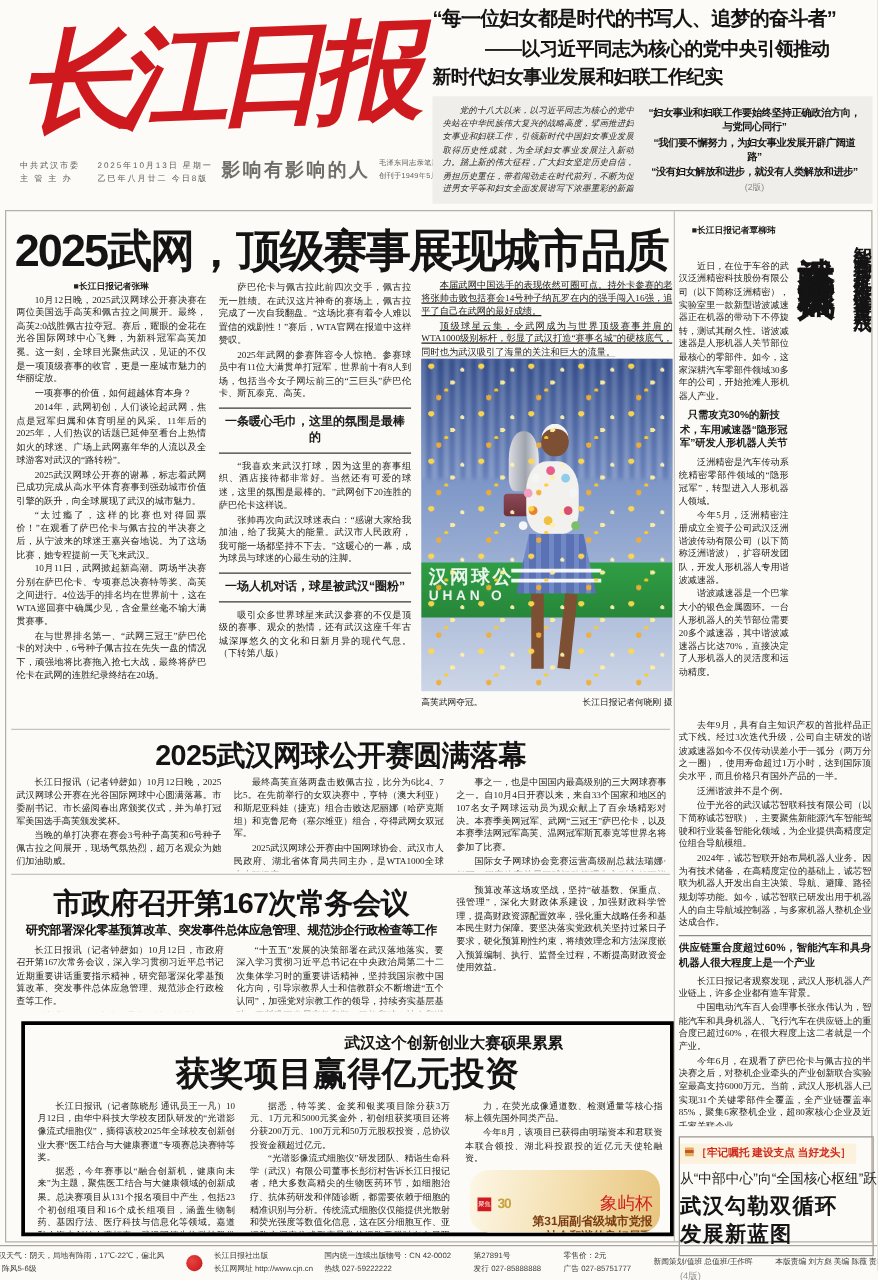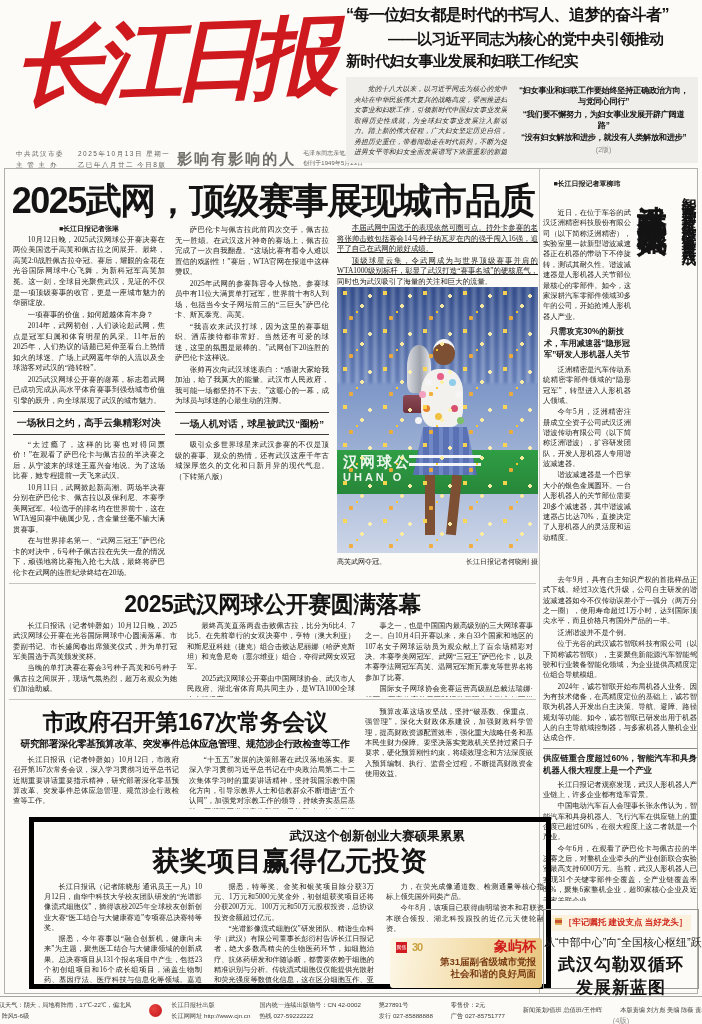--- a/index.html
+++ b/index.html
@@ -12,7 +12,7 @@
   .mast-title { left:16px; top:2px; width:322px; height:122px; font-family:"DejaVu Serif", serif;
                 font-weight:bold; font-style:italic; font-size:88px; line-height:116px; color:#ce1a1f;
                 letter-spacing:-10px; transform:rotate(-2deg); white-space:nowrap; }
-  .mast-info { left:16px; top:142px; width:328px; height:34px; display:flex; align-items:center; gap:7px; color:#5c5b56; }
+  .mast-info { left:16px; top:127px; width:328px; height:34px; display:flex; gap:7px; color:#5c5b56; }
   .mi-sm { font-size:6.5px; line-height:1.7; letter-spacing:1.5px; white-space:nowrap; }
   .mi-xs { font-size:5.8px; line-height:1.7; letter-spacing:0.2px; white-space:nowrap; }
   .mi-div { width:1px; height:20px; background:#a7a49e; }

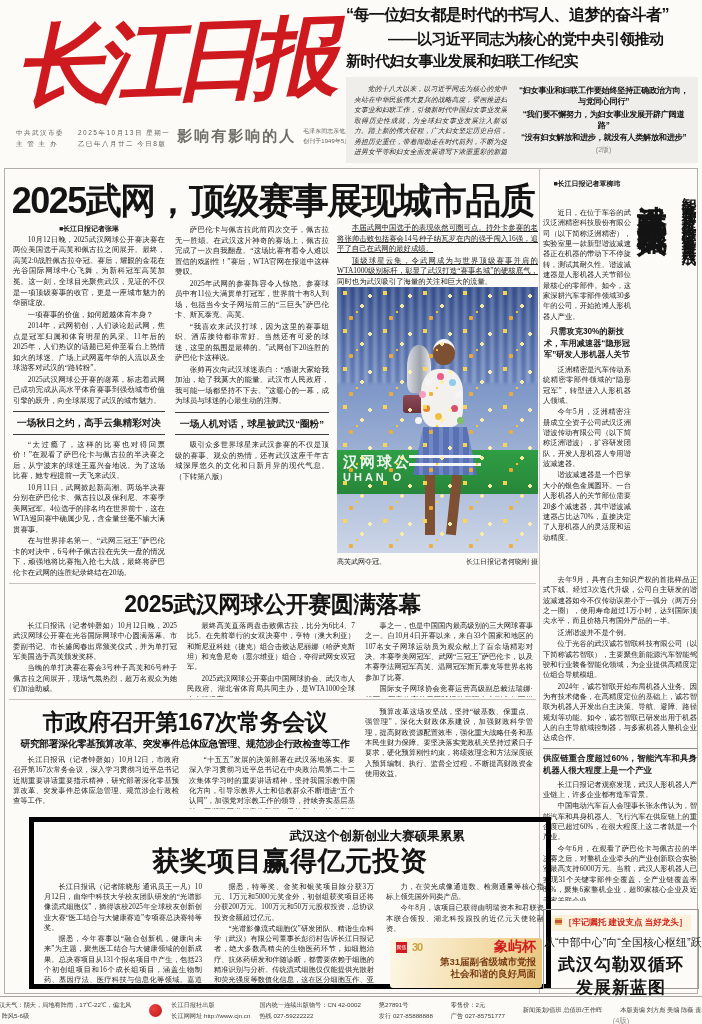--- a/index.html
+++ b/index.html
@@ -202,6 +202,7 @@
           <p class="para">萨巴伦卡与佩古拉此前四次交手，佩古拉无一胜绩。在武汉这片神奇的赛场上，佩古拉完成了一次自我翻盘。“这场比赛有着令人难以置信的戏剧性！”赛后，WTA官网在报道中这样赞叹。</p>
           <p class="para">2025年武网的参赛阵容令人惊艳。参赛球员中有11位大满贯单打冠军，世界前十有8人到场，包括当今女子网坛前三的“三巨头”萨巴伦卡、斯瓦泰克、高芙。</p>
         </div>
+      <div class="subbox">一条暖心毛巾，这里的氛围是最棒的</div>
       <div>
           <p class="para">“我喜欢来武汉打球，因为这里的赛事组织、酒店接待都非常好。当然还有可爱的球迷，这里的氛围是最棒的。”武网创下20连胜的萨巴伦卡这样说。</p>
           <p class="para">张帅再次向武汉球迷表白：“感谢大家给我加油，给了我莫大的能量。武汉市人民政府，我可能一场都坚持不下去。”这暖心的一幕，成为球员与球迷的心最生动的注脚。</p>

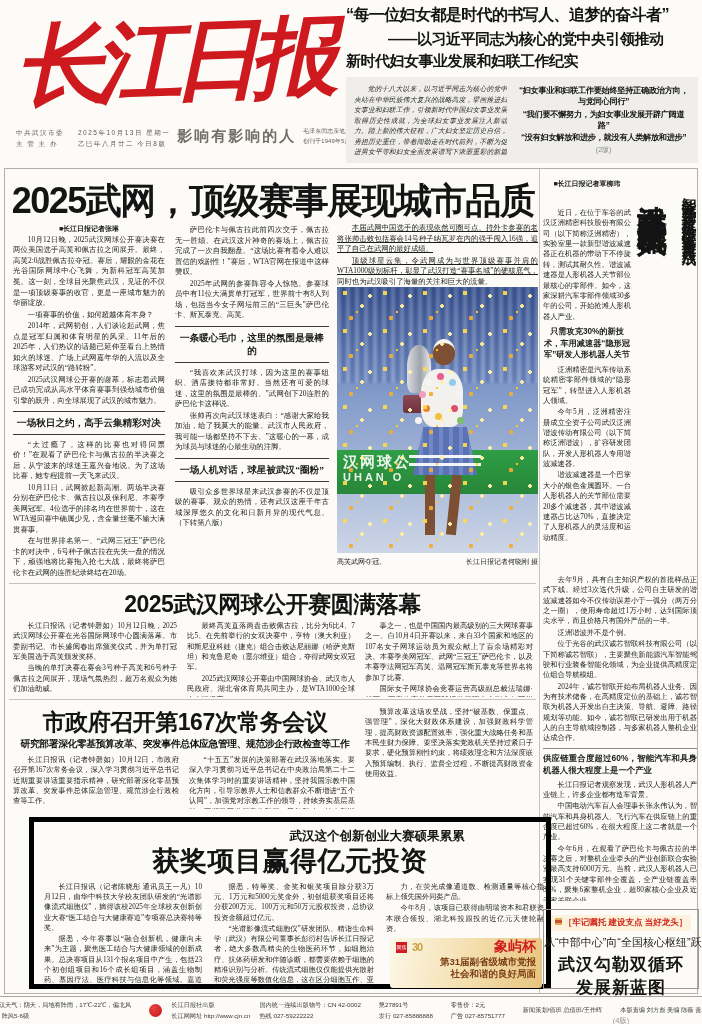--- a/index.html
+++ b/index.html
@@ -189,7 +189,6 @@
           <p class="para">2014年，武网初创，人们谈论起武网，焦点是冠军归属和体育明星的风采。11年后的2025年，人们热议的话题已延伸至看台上热情如火的球迷、广场上武网嘉年华的人流以及全球游客对武汉的“路转粉”。</p>
           <p class="para">2025武汉网球公开赛的谢幕，标志着武网已成功完成从高水平体育赛事到强劲城市价值引擎的跃升，向全球展现了武汉的城市魅力。</p>
         </div>
-      <div class="subbox">一场秋日之约，高手云集精彩对决</div>
       <div>
           <p class="para">“太过瘾了，这样的比赛也对得回票价！”在观看了萨巴伦卡与佩古拉的半决赛之后，从宁波来的球迷王嘉兴奋地说。为了这场比赛，她专程提前一天飞来武汉。</p>
           <p class="para">10月11日，武网掀起新高潮。两场半决赛分别在萨巴伦卡、佩古拉以及保利尼、本赛季美网冠军。4位选手的排名均在世界前十，这在WTA巡回赛中确属少见，含金量丝毫不输大满贯赛事。</p>

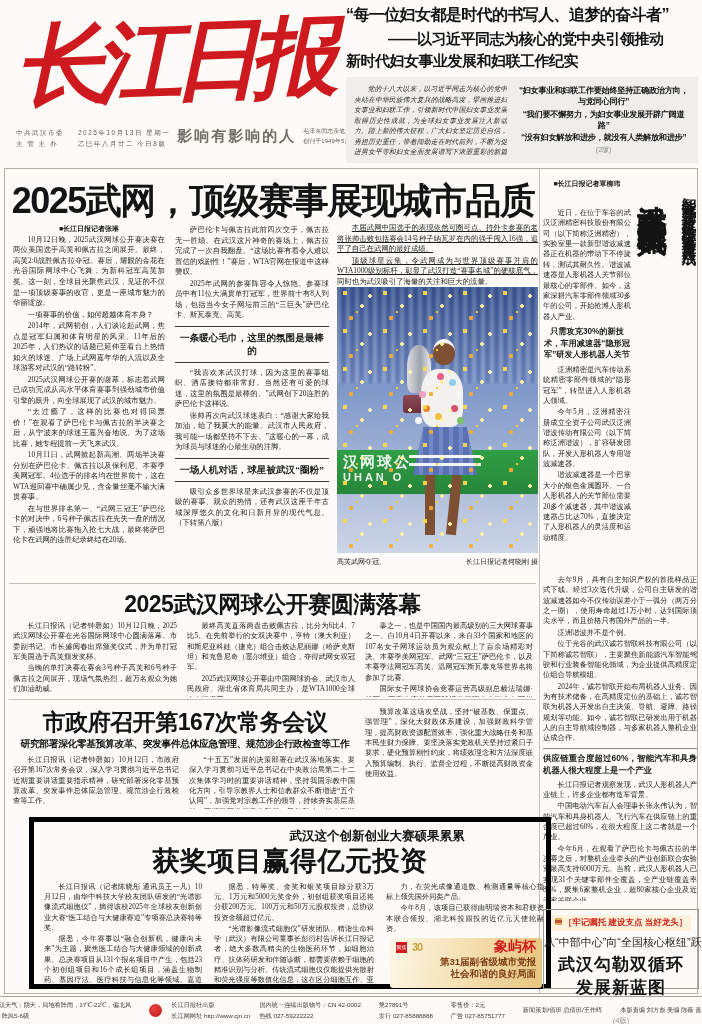--- a/index.html
+++ b/index.html
@@ -191,7 +191,7 @@
         </div>
       <div>
           <p class="para">“太过瘾了，这样的比赛也对得回票价！”在观看了萨巴伦卡与佩古拉的半决赛之后，从宁波来的球迷王嘉兴奋地说。为了这场比赛，她专程提前一天飞来武汉。</p>
-          <p class="para">10月11日，武网掀起新高潮。两场半决赛分别在萨巴伦卡、佩古拉以及保利尼、本赛季美网冠军。4位选手的排名均在世界前十，这在WTA巡回赛中确属少见，含金量丝毫不输大满贯赛事。</p>
+          <p class="para">10月11日，武网掀起新高潮。两场半决赛分别在萨巴伦卡、专项赛总决赛特等奖、高芙之间进行。4位选手的排名均在世界前十，这在WTA巡回赛中确属少见，含金量丝毫不输大满贯赛事。</p>
           <p class="para">在与世界排名第一、“武网三冠王”萨巴伦卡的对决中，6号种子佩古拉在先失一盘的情况下，顽强地将比赛拖入抢七大战，最终将萨巴伦卡在武网的连胜纪录终结在20场。</p>
         </div>
     </div>

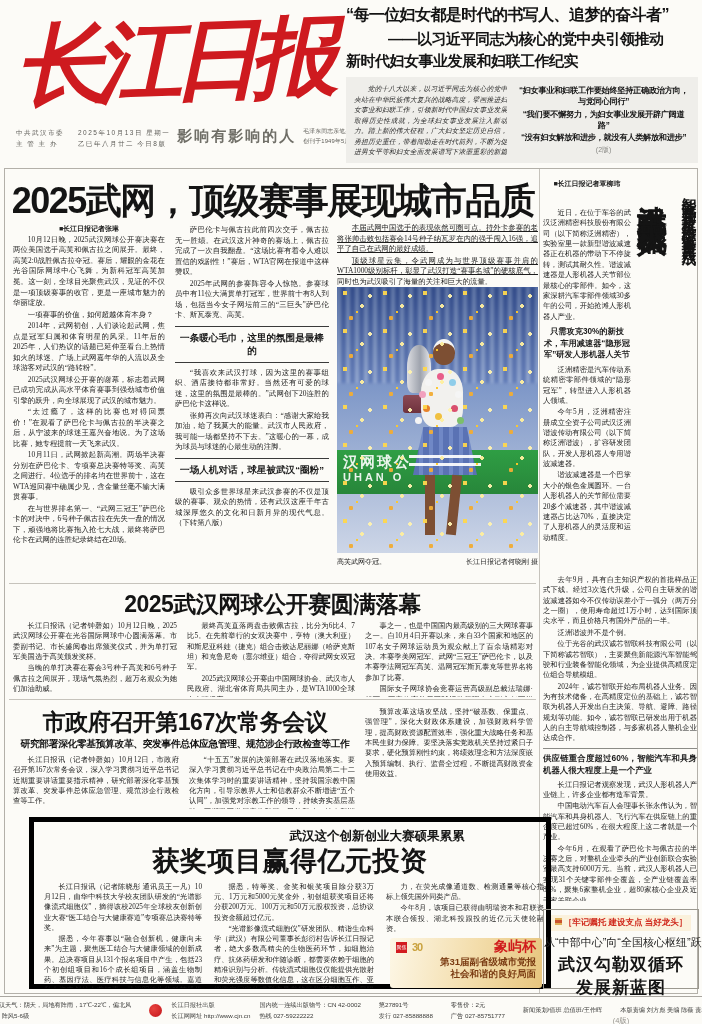--- a/index.html
+++ b/index.html
@@ -106,7 +106,7 @@
   .gv-col { font-size:7.3px; }
 
   
-  .awbox { left:24px; top:648px; width:522px; height:172px; border:5px solid #000000; }
+  .awbox { left:12px; top:648px; width:522px; height:172px; border:3px solid #000000; }
   .aw-kicker { position:absolute; left:170px; top:6px; width:346px; text-align:center; font-size:12.5px; font-weight:bold; }
   .aw-headline { position:absolute; left:0; top:21px; width:100%; text-align:center; font-size:27px; font-weight:900; letter-spacing:0.5px; }
   .aw-col { position:absolute; top:60px; height:106px; font-size:7.2px; }

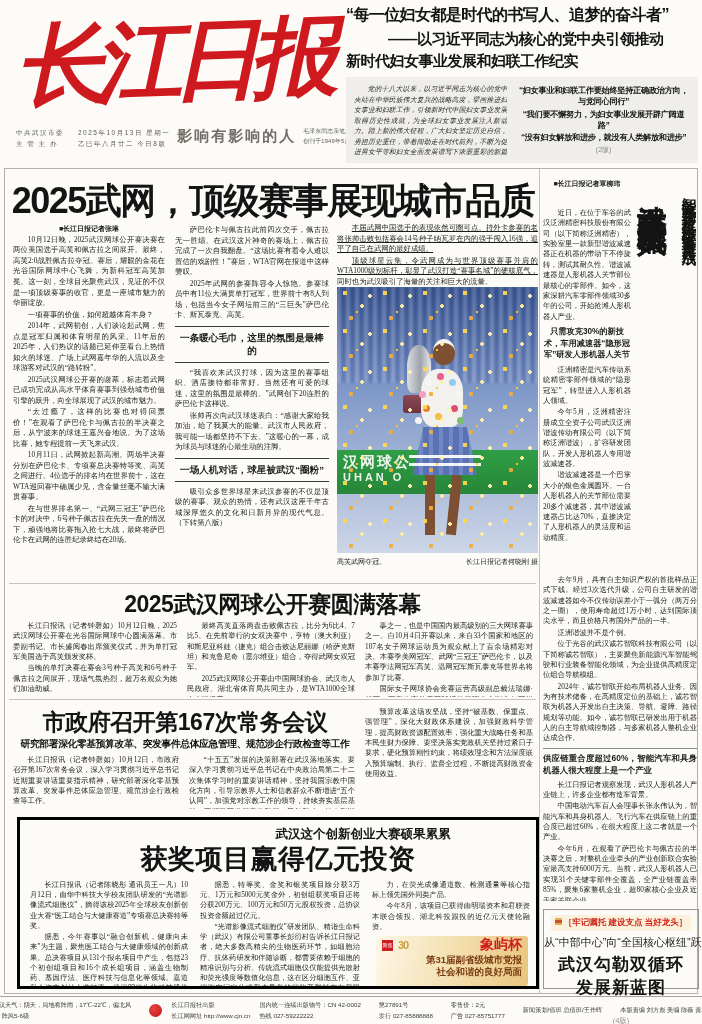--- a/index.html
+++ b/index.html
@@ -121,7 +121,7 @@
   .ad-l1,.ad-l2 { text-align:right; font-size:9.5px; font-weight:800; color:#7a3b12; line-height:1.25; }
 
   
-  .bpbox { left:538px; top:740px; width:156px; height:80px; border:1px solid #9b988f; text-align:center; }
+  .bpbox { left:538px; top:740px; width:156px; height:96px; border:1px solid #9b988f; }
   .bp-label { display:inline-block; margin-top:5px; background:#fbf1dc; color:#d02b1e; font-size:8.5px;
               font-weight:bold; padding:2px 4px; white-space:nowrap; }
   .bp-books { display:inline-block; width:7px; height:7px; background:linear-gradient(#e0b05a 0 33%,#c9522e 33% 66%,#e0b05a 66%); margin-right:2px; }

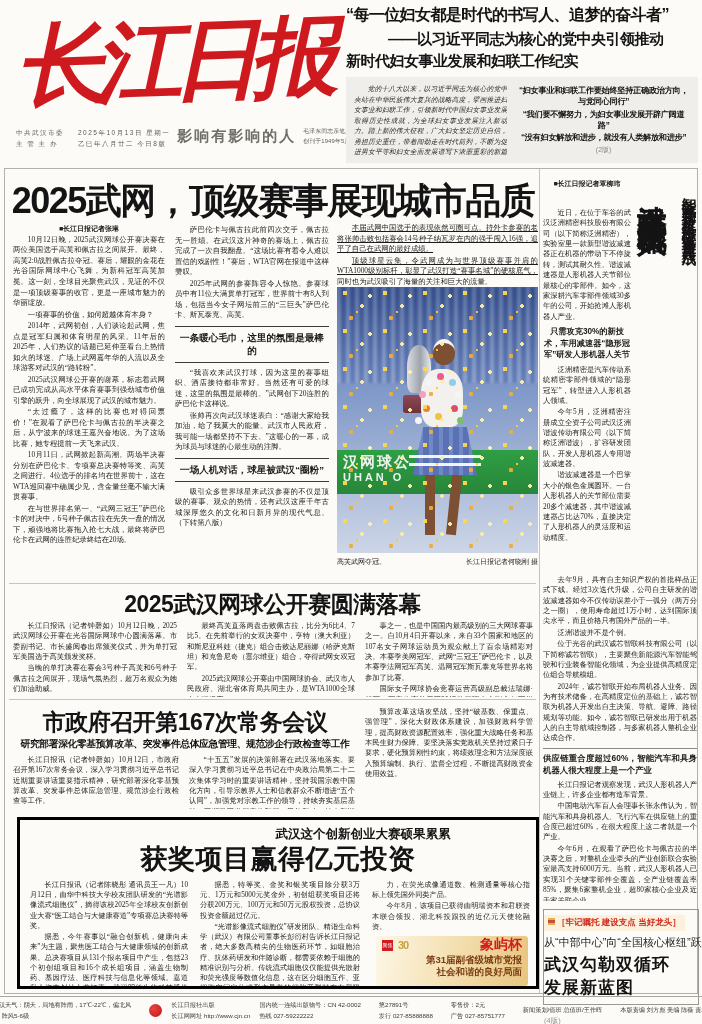--- a/index.html
+++ b/index.html
@@ -112,7 +112,7 @@
   .aw-col { position:absolute; top:60px; height:106px; font-size:7.2px; }
 
   
-  .ad { position:absolute; left:356px; top:116px; width:152px; height:50px; border-radius:3px; padding:0 6px;
+  .ad { position:absolute; left:356px; top:116px; width:152px; height:50px; border-radius:15px; padding:18px 6px;
         background:linear-gradient(100deg,#fdf7e6 0%,#f3ddab 55%,#e7c57e 100%); overflow:hidden; }
   .ad-row1 { display:flex; align-items:center; gap:5px; }
   .ad-logo { width:11px; height:11px; background:#d21b20; color:#fff; font-size:5px; display:flex; align-items:center; justify-content:center; }

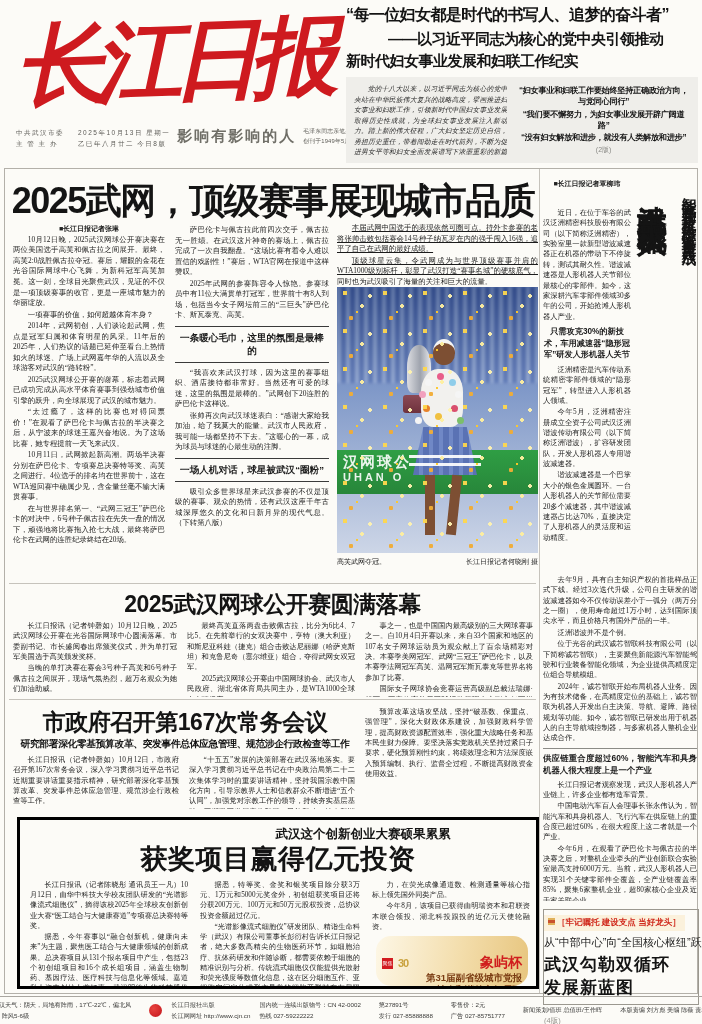--- a/index.html
+++ b/index.html
@@ -117,7 +117,7 @@
   .ad-row1 { display:flex; align-items:center; gap:5px; }
   .ad-logo { width:11px; height:11px; background:#d21b20; color:#fff; font-size:5px; display:flex; align-items:center; justify-content:center; }
   .ad-emblem { font-size:11px; font-weight:bold; color:#c9a23e; letter-spacing:-1px; }
-  .ad-cup { margin-left:auto; font-size:14px; font-weight:700; color:#d01d1d; }
+  .ad-cup { margin-left:auto; font-size:14px; font-weight:400; color:#d01d1d; }
   .ad-l1,.ad-l2 { text-align:right; font-size:9.5px; font-weight:800; color:#7a3b12; line-height:1.25; }
 
   

